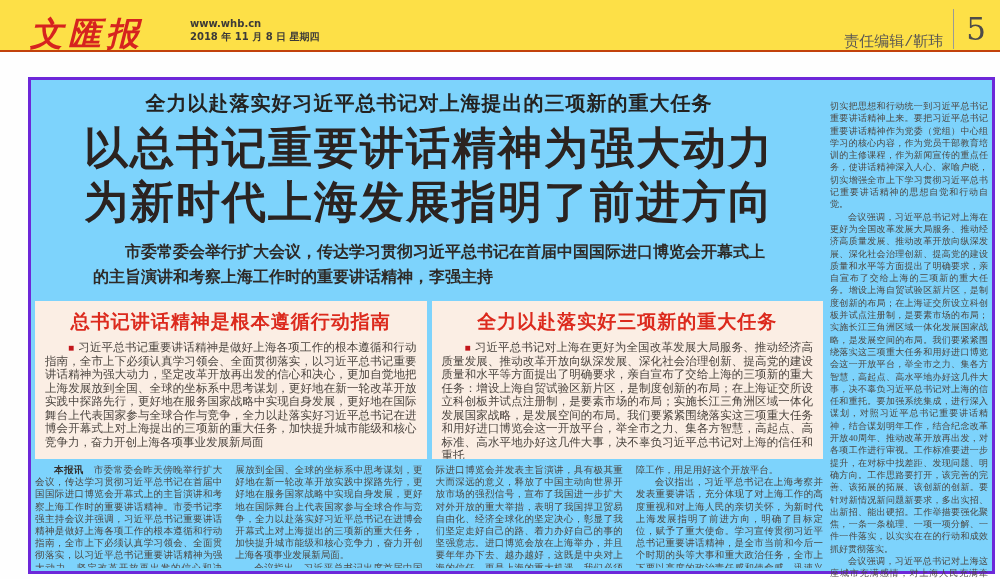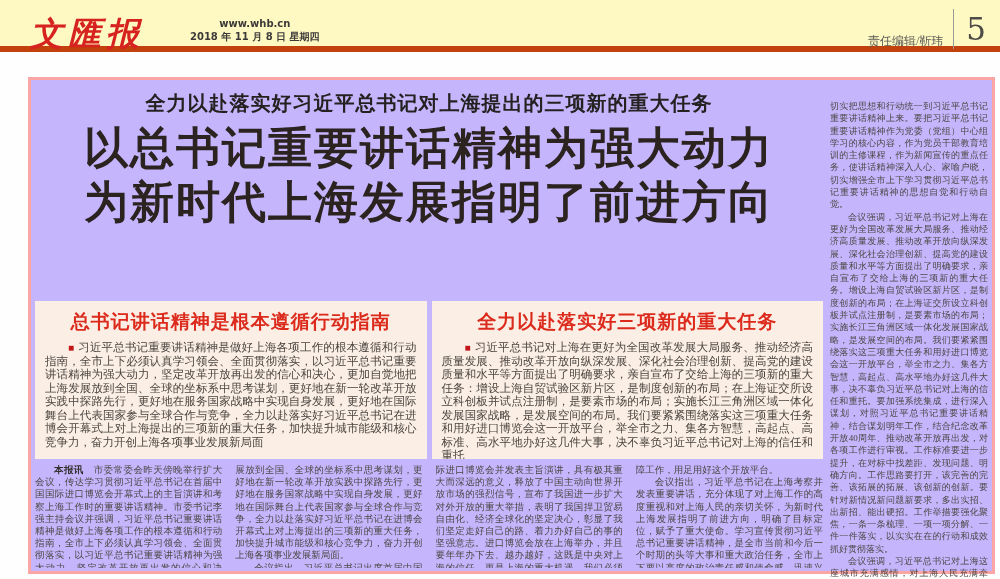--- a/index.html
+++ b/index.html
@@ -10,7 +10,7 @@
     margin:0 auto;
   }
   
-  .header { position:absolute; left:0; top:0; width:1000px; height:52px; border-bottom:6px solid #c2410c; background:#fef9c3; }
+  .header { position:absolute; left:0; top:0; width:1000px; height:52px; border-bottom:2px solid #c2410c; background:#fde047; }
   .masthead { position:absolute; left:30px; top:12px; font-size:33px; font-weight:900; font-style:italic; color:#d6231f; letter-spacing:5px; font-family:"DejaVu Serif", serif; }
   .mast-meta { position:absolute; left:190px; top:17px; line-height:13px; font-family:"DejaVu Sans", sans-serif; }
   .mast-url { font-size:10px; font-weight:bold; color:#3c3a38;text-align:center; }

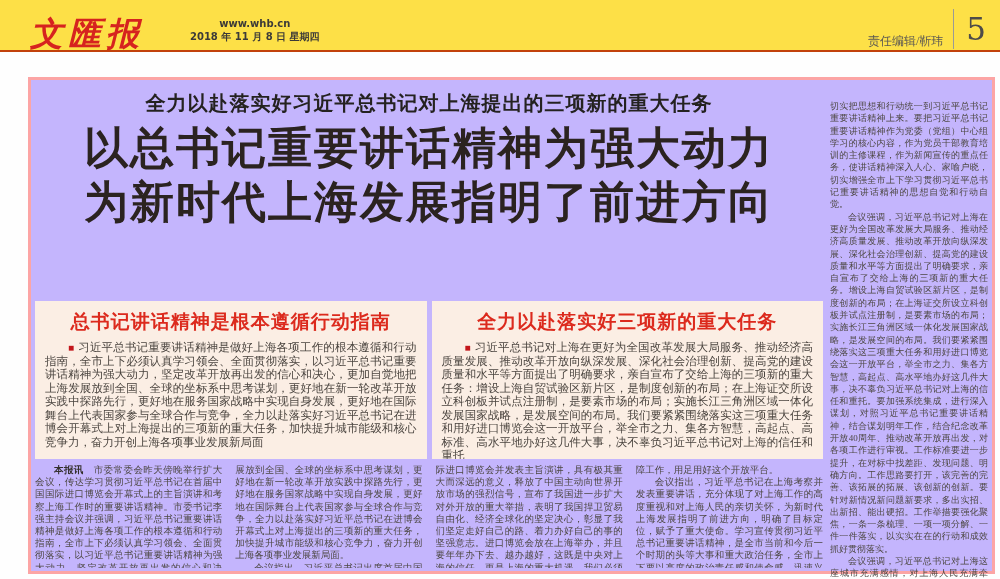--- a/index.html
+++ b/index.html
@@ -13,7 +13,7 @@
   .header { position:absolute; left:0; top:0; width:1000px; height:52px; border-bottom:2px solid #c2410c; background:#fde047; }
   .masthead { position:absolute; left:30px; top:12px; font-size:33px; font-weight:900; font-style:italic; color:#d6231f; letter-spacing:5px; font-family:"DejaVu Serif", serif; }
   .mast-meta { position:absolute; left:190px; top:17px; line-height:13px; font-family:"DejaVu Sans", sans-serif; }
-  .mast-url { font-size:10px; font-weight:bold; color:#3c3a38;text-align:center; }
+  .mast-url { font-size:10px; font-weight:bold; color:#3c3a38; }
   .mast-date { font-size:10px; font-weight:bold; color:#3c3a38; }
   .section-title { position:absolute; left:465px; top:14px; font-size:27px; color:#4b4b48; letter-spacing:10px; font-family:"DejaVu Sans", sans-serif; font-weight:400; }
   .editor-box { position:absolute; right:10px; top:10px; height:38px; display:flex; align-items:center; }

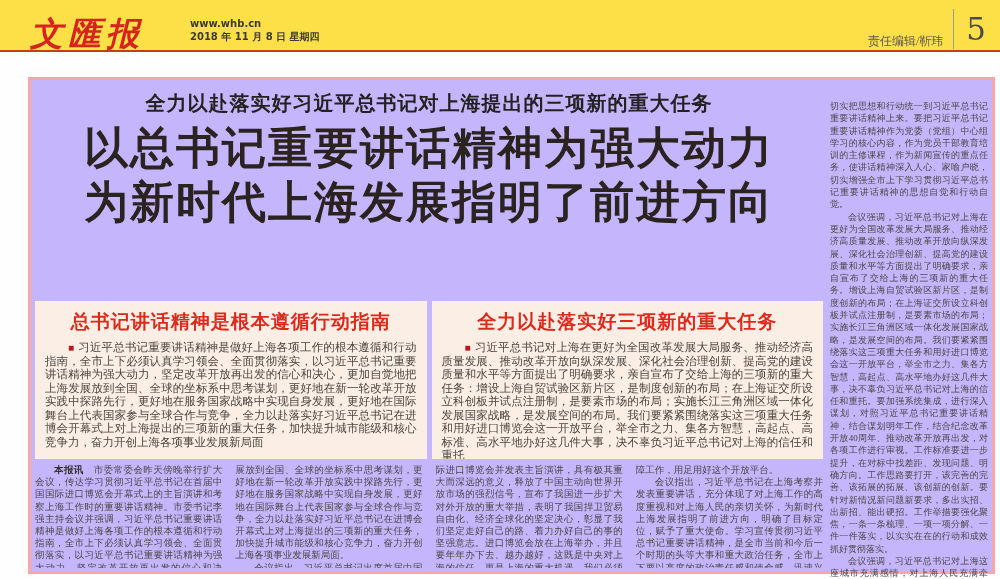--- a/index.html
+++ b/index.html
@@ -17,7 +17,7 @@
   .mast-date { font-size:10px; font-weight:bold; color:#3c3a38; }
   .section-title { position:absolute; left:465px; top:14px; font-size:27px; color:#4b4b48; letter-spacing:10px; font-family:"DejaVu Sans", sans-serif; font-weight:400; }
   .editor-box { position:absolute; right:10px; top:10px; height:38px; display:flex; align-items:center; }
-  .editor-label { font-size:12px; color:#5a5753; font-family:Liberation Serif, serif; margin-right:10px; margin-top:24px; }
+  .editor-label { font-size:15px; color:#5a5753; font-family:Liberation Mono, monospace; margin-right:10px; margin-top:24px; }
   .page-num { font-size:31px; color:#4e4c49; border-left:1px solid #9a9a96; padding:2px 4px 2px 12px; font-family:"DejaVu Serif", serif; }
   
   .article-box { position:absolute; left:28px; top:77px; width:967px; height:497px; border:3px solid #fca5a5; background:#c4b5fd; }

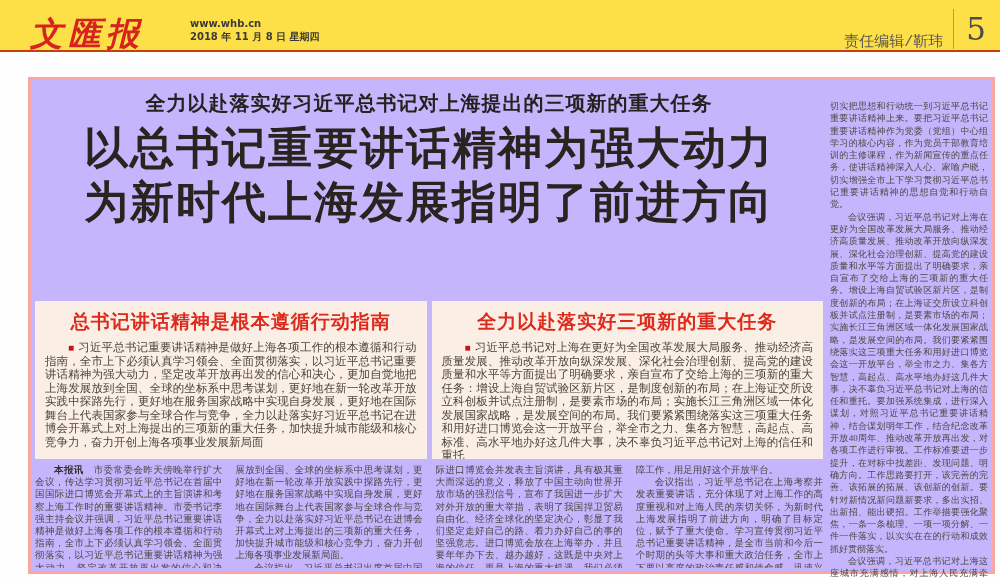--- a/index.html
+++ b/index.html
@@ -20,7 +20,7 @@
   .editor-label { font-size:15px; color:#5a5753; font-family:Liberation Mono, monospace; margin-right:10px; margin-top:24px; }
   .page-num { font-size:31px; color:#4e4c49; border-left:1px solid #9a9a96; padding:2px 4px 2px 12px; font-family:"DejaVu Serif", serif; }
   
-  .article-box { position:absolute; left:28px; top:77px; width:967px; height:497px; border:3px solid #fca5a5; background:#c4b5fd; }
+  .article-box { position:absolute; left:28px; top:77px; width:967px; height:497px; border:3px solid #6d28d9; background:#7dd3fc; }
   .left-region { position:absolute; left:4px; top:4px; width:788px; }
   .kicker { text-align:center; font-family:"DejaVu Sans", sans-serif; font-weight:bold; font-size:20px; color:#242220; letter-spacing:1px; margin-top:6px; }
   .headline { text-align:center; font-family:"DejaVu Sans", sans-serif; font-weight:900; font-size:44px; line-height:54px; color:#2b2320; letter-spacing:2px; margin-top:4px; }

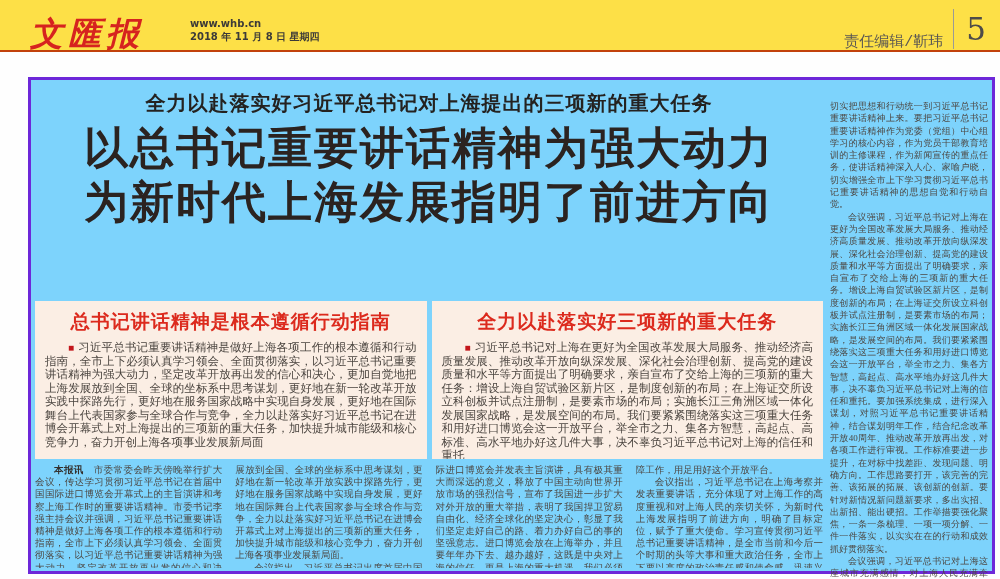--- a/index.html
+++ b/index.html
@@ -65,6 +65,7 @@
         <div>以总书记重要讲话精神为强大动力</div>
         <div>为新时代上海发展指明了前进方向</div>
       </div>
+      <div class="deck">市委常委会举行扩大会议，传达学习贯彻习近平总书记在首届中国国际进口博览会开幕式上的主旨演讲和考察上海工作时的重要讲话精神，李强主持</div>
     </div>
 
     <div class="boxes-row">

